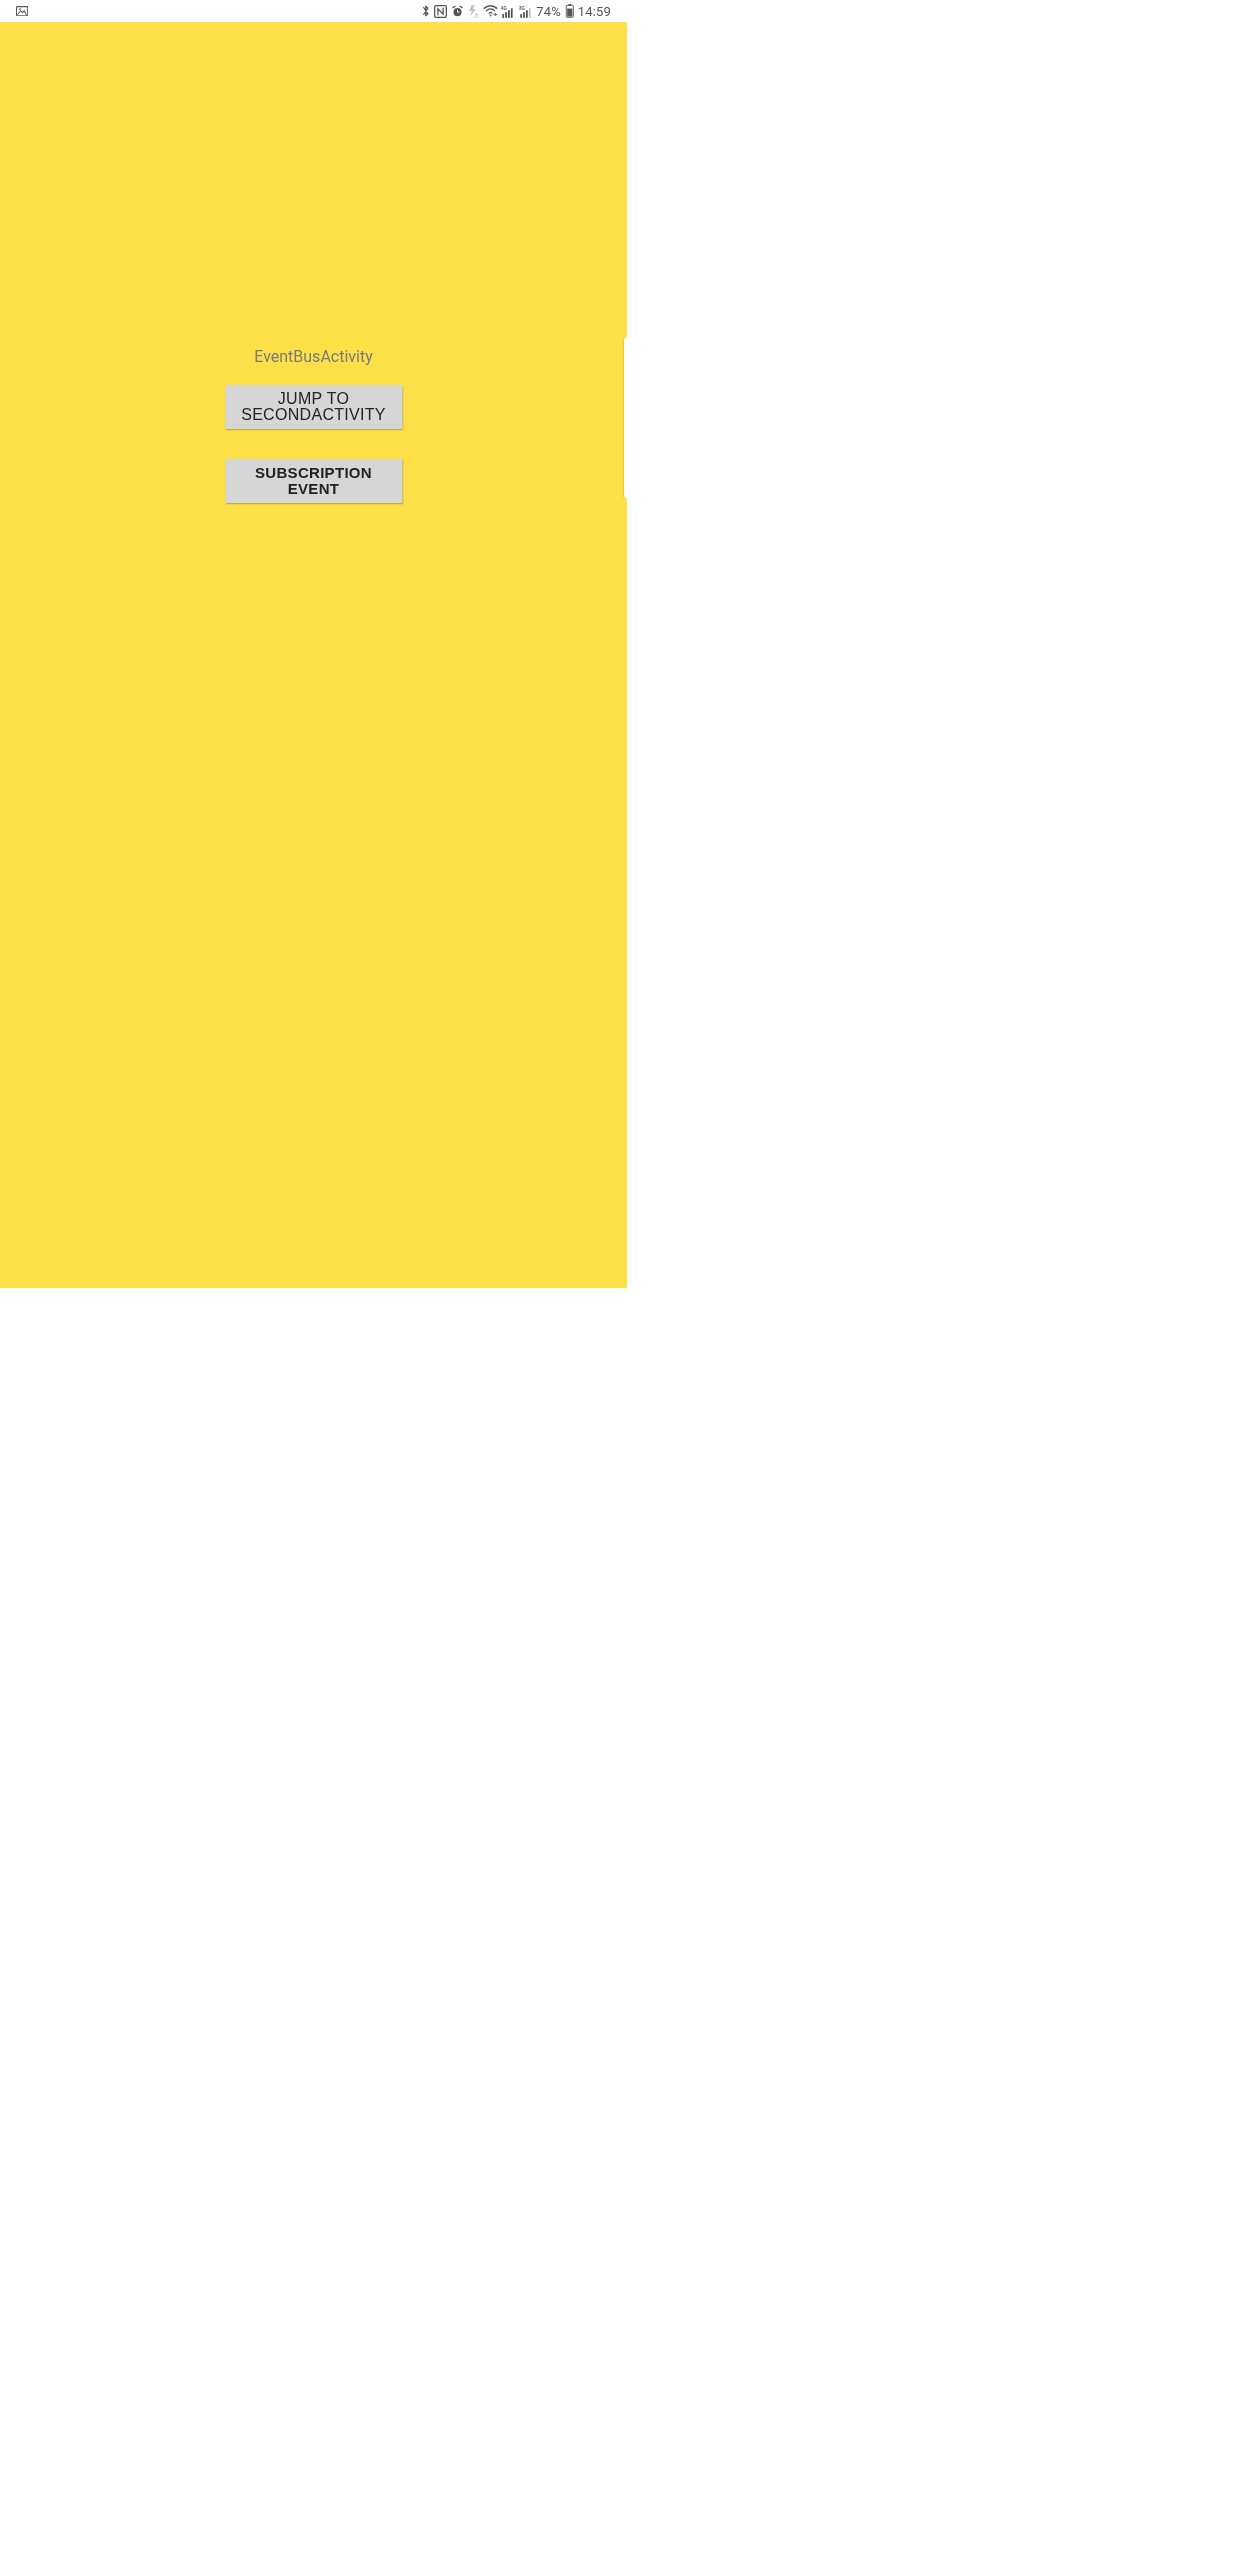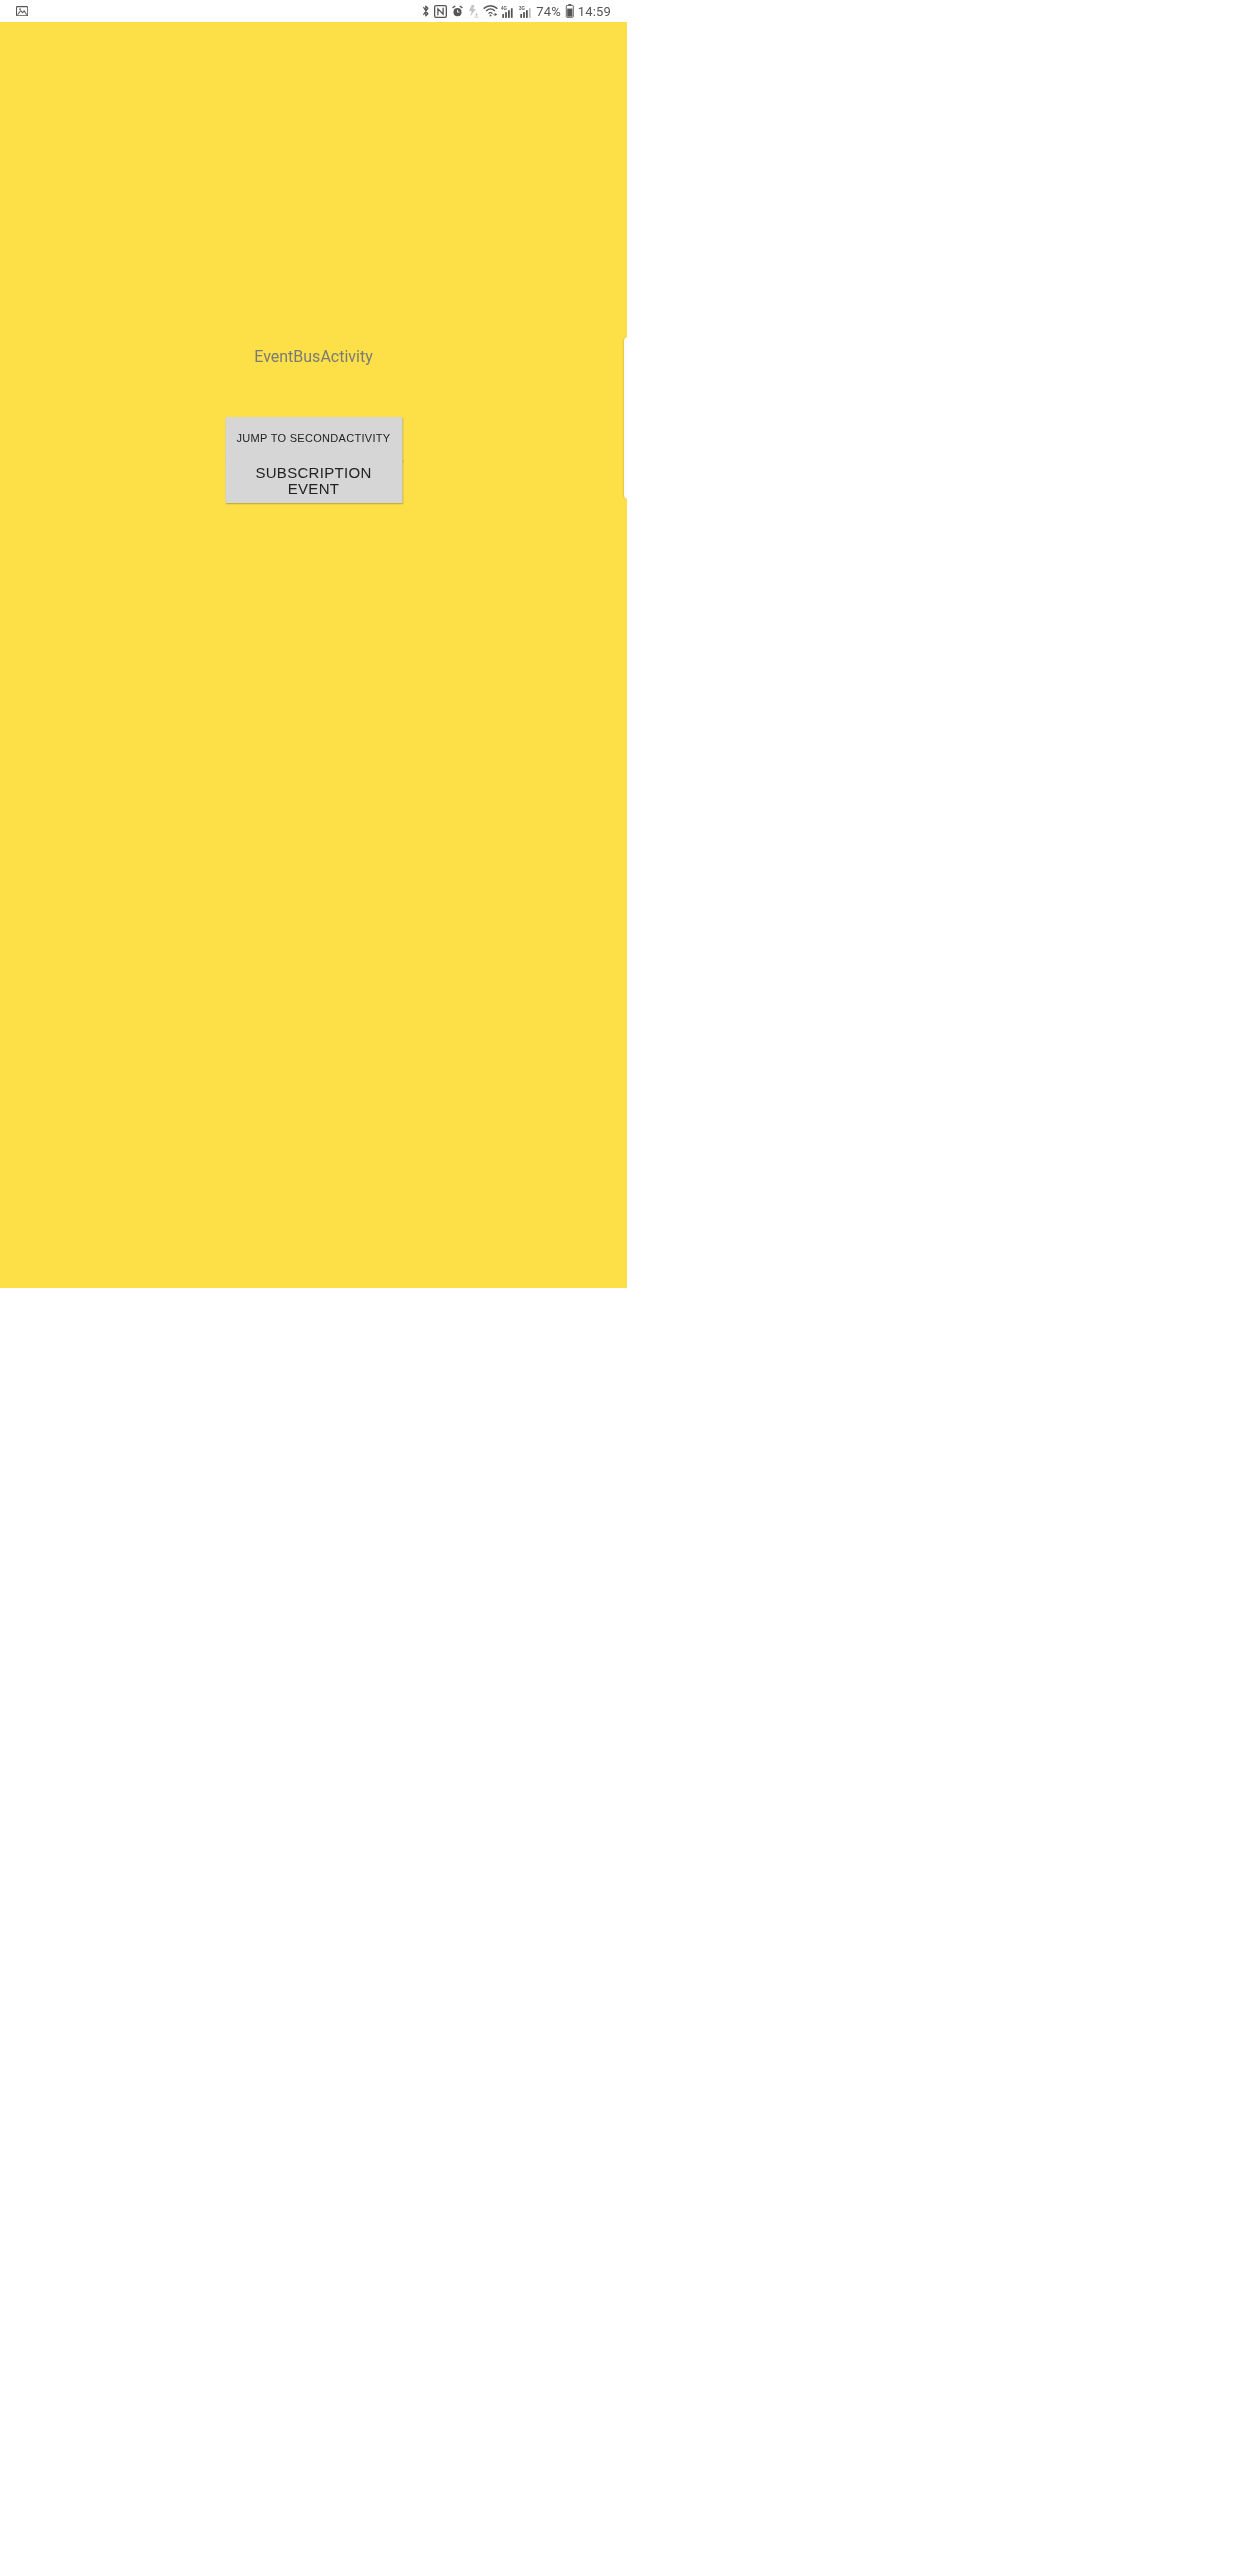--- a/index.html
+++ b/index.html
@@ -19,7 +19,7 @@
     .title-label { position: absolute; top: 325px; left: 0; right: 0; text-align: center; font-size: 16px; color: #7a7a7a; font-weight: 400; }
 
     .btn { position: absolute; left: 50%; transform: translateX(-50%); width: 177px; background: #d6d6d6; border: none; outline: none; color: #222; font-weight: 500; text-align: center; letter-spacing: 0.3px; box-shadow: 0 0.9px 1.3px rgba(0,0,0,0.28); cursor: pointer; display: flex; align-items: center; justify-content: center; padding: 0 7px; }
-    .btn-1 { top: 363px; height: 44px; font-size: 11px; line-height: 15.7px; margin-top: 32px; }
+    .btn-1 { top: 363px; height: 44px; font-size: 16px; line-height: 15.7px; }
     .btn-2 { top: 437px; height: 44px; font-size: 15px; line-height: 15.7px; }
 
     

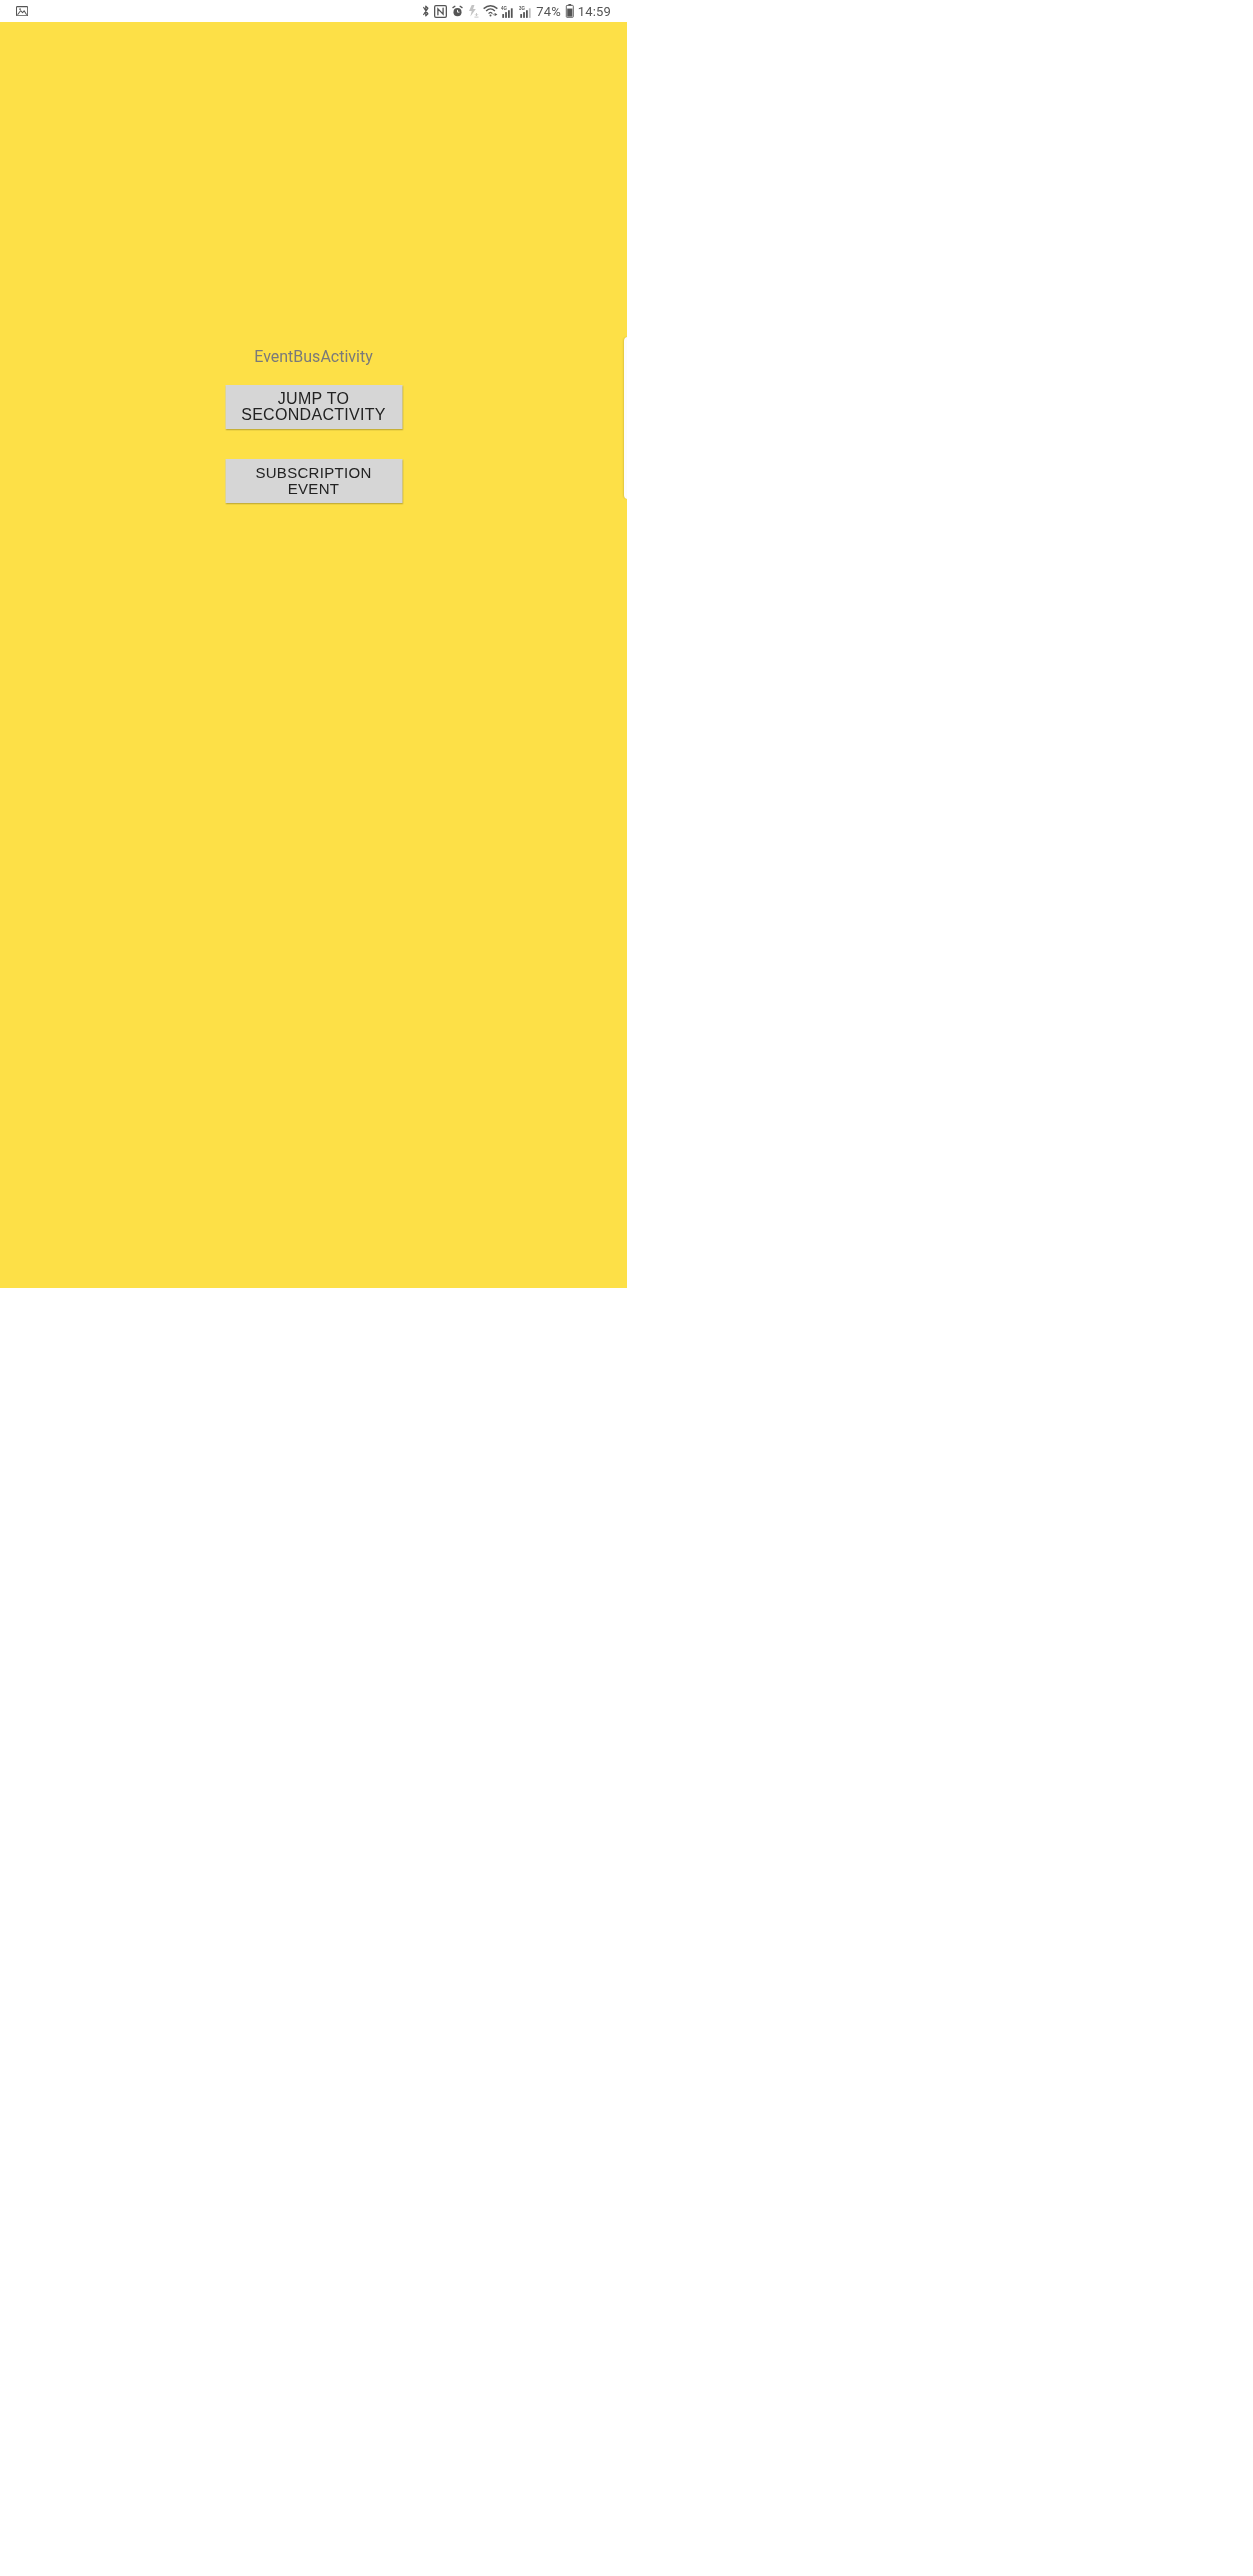--- a/index.html
+++ b/index.html
@@ -20,7 +20,7 @@
 
     .btn { position: absolute; left: 50%; transform: translateX(-50%); width: 177px; background: #d6d6d6; border: none; outline: none; color: #222; font-weight: 500; text-align: center; letter-spacing: 0.3px; box-shadow: 0 0.9px 1.3px rgba(0,0,0,0.28); cursor: pointer; display: flex; align-items: center; justify-content: center; padding: 0 7px; }
     .btn-1 { top: 363px; height: 44px; font-size: 16px; line-height: 15.7px; }
-    .btn-2 { top: 437px; height: 44px; font-size: 15px; line-height: 15.7px; }
+    .btn-2 { top: 437px; height: 44px; font-size: 15px; line-height: 15.7px; font-weight: bold; }
 
     
     .edge-panel { position: absolute; right: -0.9px; top: 315px; width: 4.4px; height: 162px; border-radius: 7.8px 0 0 7.8px; background: #fcfcfc; box-shadow: -0.9px 0 1.7px rgba(0,0,0,0.12); }

